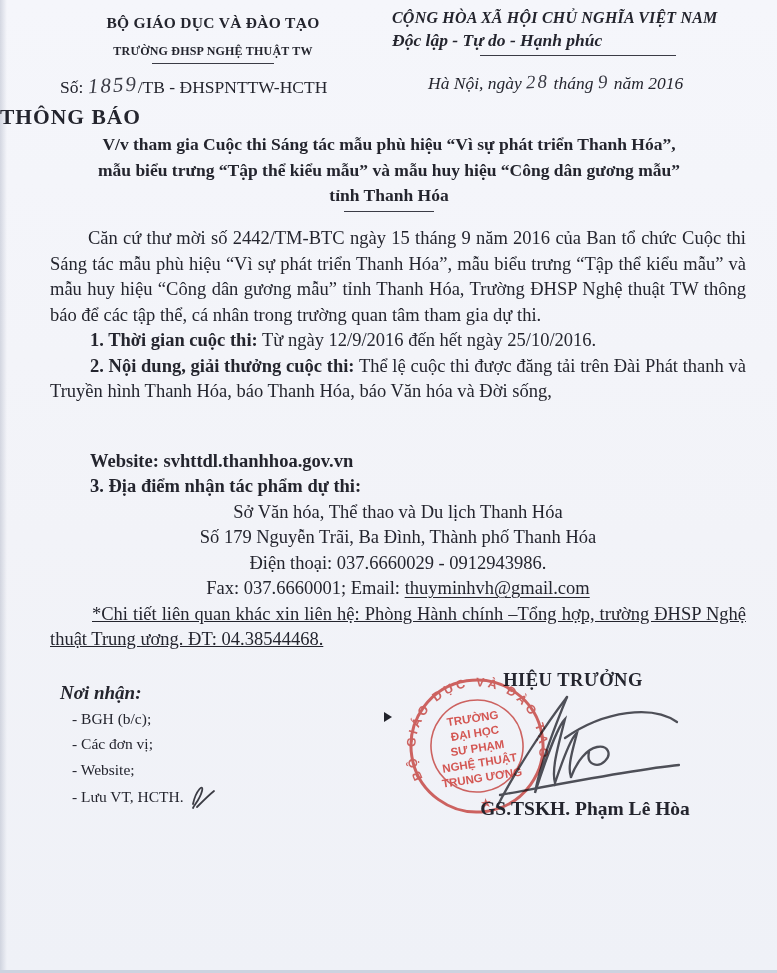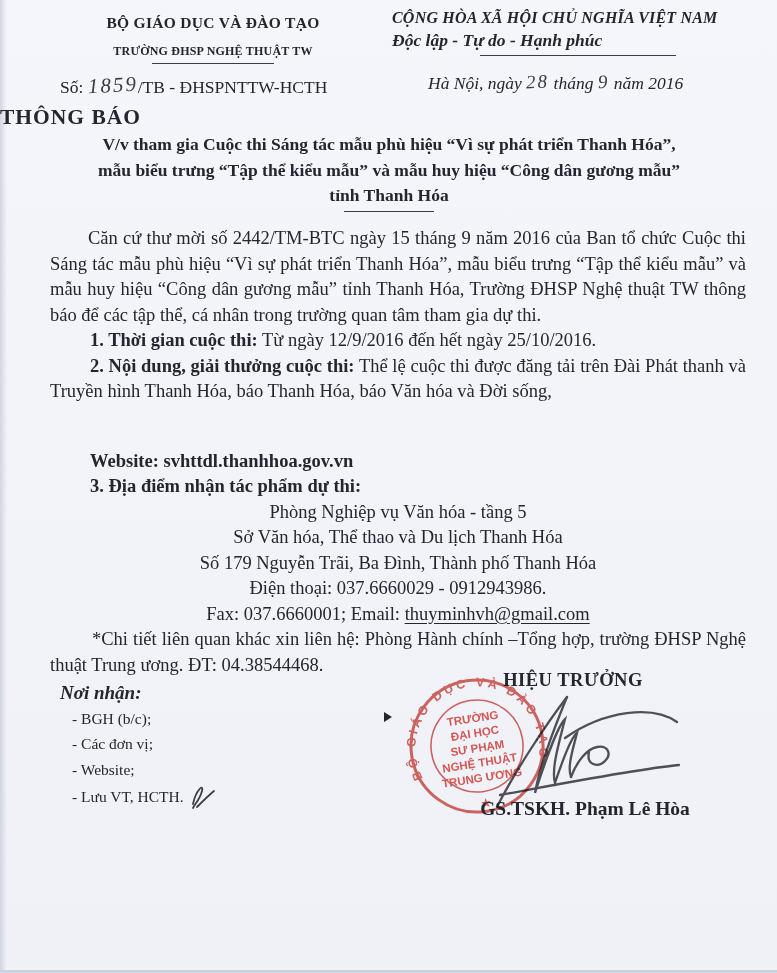--- a/index.html
+++ b/index.html
@@ -100,7 +100,6 @@
     <p class="item"><span class="b">1.  Thời gian cuộc thi:</span><span> Từ ngày 12/9/2016 đến hết ngày 25/10/2016.</span></p>
     <p class="item"><span class="b">2. Nội dung, giải thưởng cuộc thi:</span><span> Thể lệ cuộc thi được đăng tải trên Đài Phát thanh và Truyền hình Thanh Hóa, báo Thanh Hóa, báo Văn hóa và Đời sống, </span><span class="b" style="display:block;margin-top:44px;">Website: svhttdl.thanhhoa.gov.vn</span></p>
     <p class="item b">3. Địa điểm nhận tác phẩm dự thi:</p>
-    <div class="center-line">Phòng Nghiệp vụ Văn hóa - tầng 5</div>
     <div class="center-line">Sở Văn hóa, Thể thao và Du lịch Thanh Hóa</div>
     <div class="center-line">Số 179 Nguyễn Trãi, Ba Đình, Thành phố Thanh Hóa</div>
     <div class="center-line">Điện thoại: 037.6660029 - 0912943986.</div>

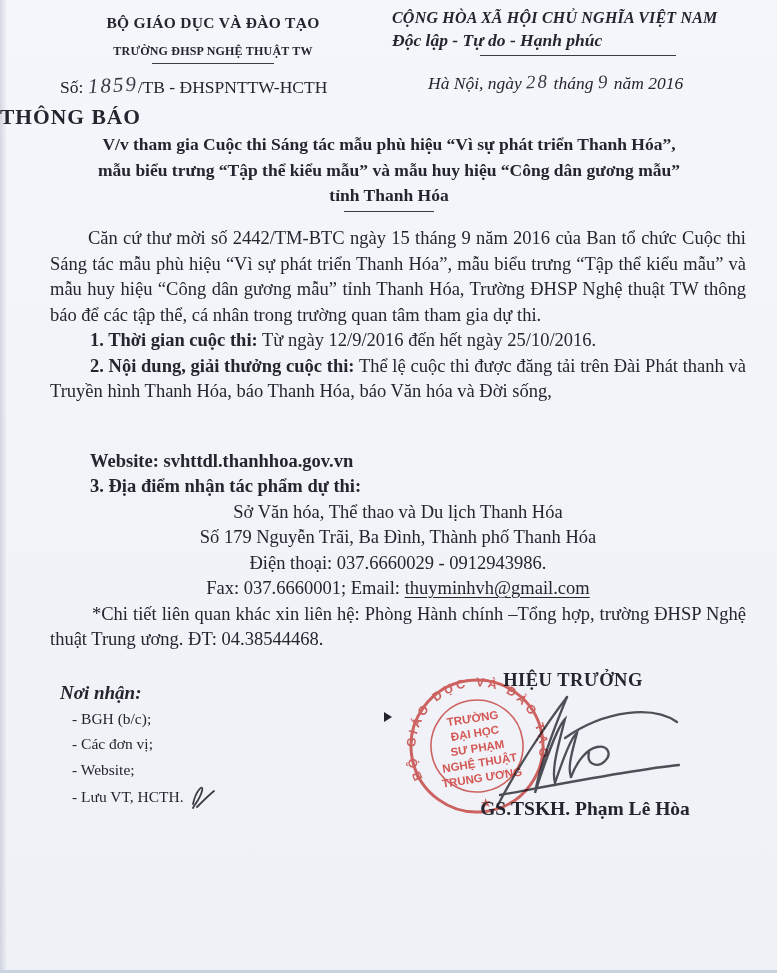--- a/index.html
+++ b/index.html
@@ -49,7 +49,7 @@
   .b{font-weight:bold;}
   .center-line{text-align:center;}
   .email{text-decoration:underline;text-underline-offset:3px;}
-  .note{text-align:justify;text-indent:42px;}
+  .note{text-align:justify;text-indent:42px;text-decoration:underline;}
   
   .recipients{position:absolute;left:60px;top:680px;font-size:15.5px;line-height:25.5px;}
   .recipients .label{font-weight:bold;font-style:italic;font-size:19px;}

